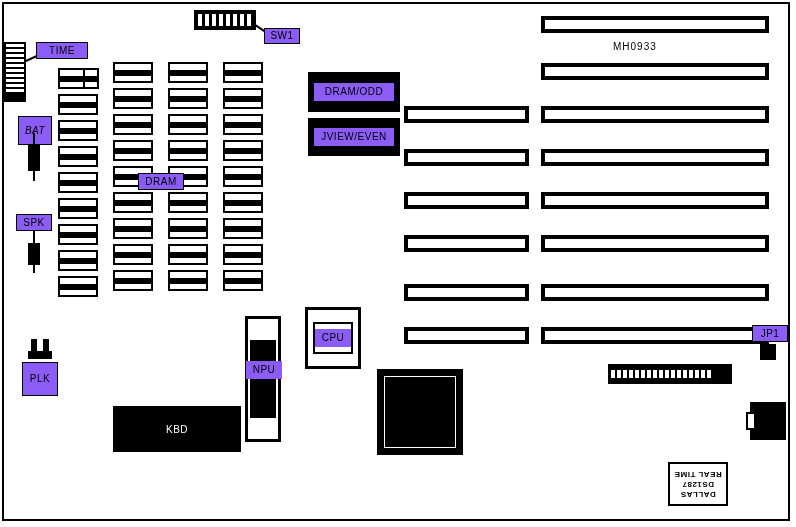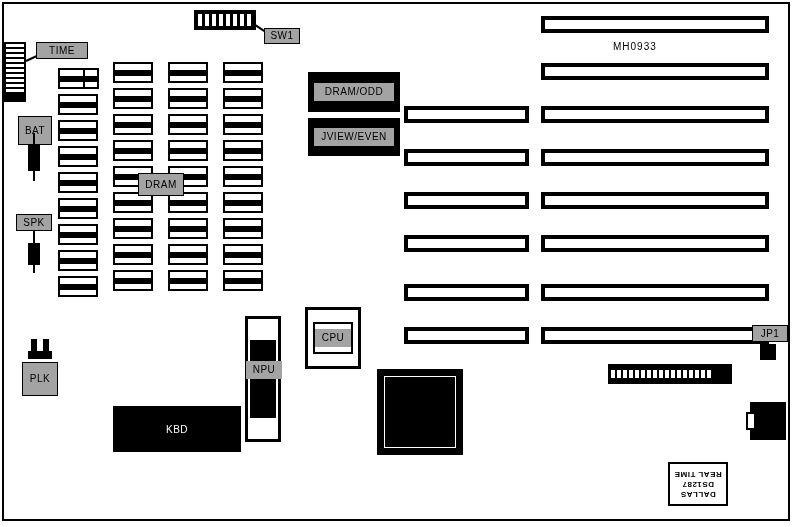--- a/index.html
+++ b/index.html
@@ -81,7 +81,7 @@
   
   .lbl {
     position: absolute;
-    background: #a3a3a3;
+    background: #8b5cf6;
     border: 1.5px solid #000;
     box-sizing: border-box;
     font-size: 10px;

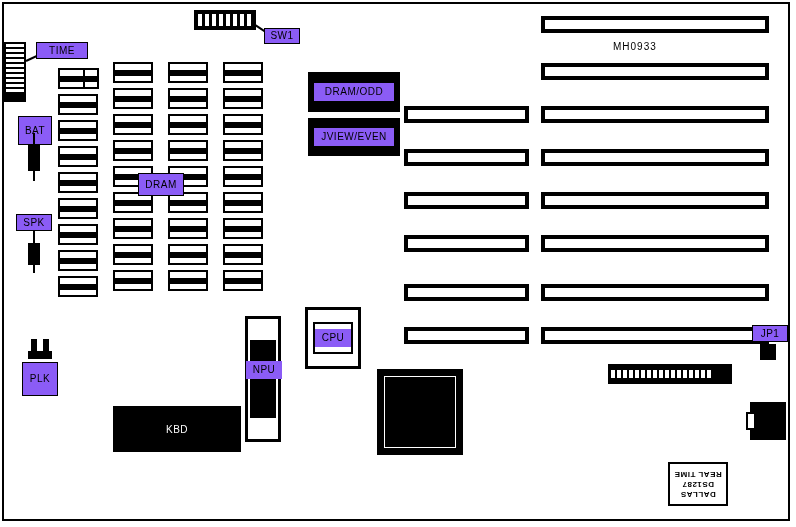--- a/index.html
+++ b/index.html
@@ -240,7 +240,7 @@
   <div class="leader" style="left:26px; top:60px; width:24px; height:2px; transform:rotate(-25deg); transform-origin:left center;"></div>
   <div class="lbl" style="left:36px; top:42px; width:52px; height:17px;">TIME</div>
 
-  <div class="lbl" style="left:18px; top:116px; width:34px; height:29px;">BAT</div>
+  <div class="lbl" style="left:18px; top:116px; width:34px; height:29px;font-style:italic;">BAT</div>
   <div class="blk" style="left:33px; top:133px; width:2px; height:12px;"></div>
   <div class="blk" style="left:28px; top:145px; width:12px; height:26px;"></div>
   <div class="blk" style="left:33px; top:171px; width:2px; height:10px;"></div>

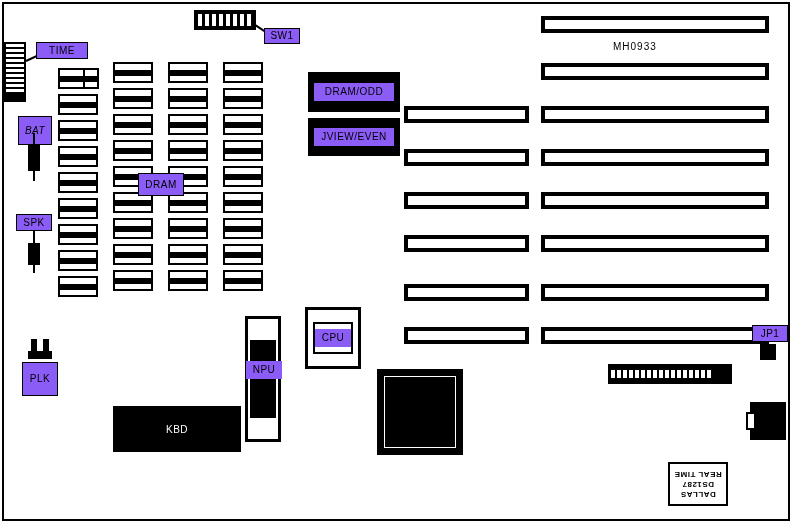--- a/index.html
+++ b/index.html
@@ -297,7 +297,7 @@
 
   <div class="dram-chip" style="left:83px; top:68px; width:16px; height:21px;"></div>
 
-  <div class="lbl" style="left:138px; top:173px; width:46px; height:23px; z-index:5;">DRAM</div>
+  <div class="lbl" style="left:138px; top:173px; width:46px; height:17px; z-index:5;">DRAM</div>
 
   <div class="blk" style="left:308px; top:72px; width:92px; height:40px;"></div>
   <div class="lbl" style="left:313px; top:82px; width:82px; height:20px;">DRAM/ODD</div>

